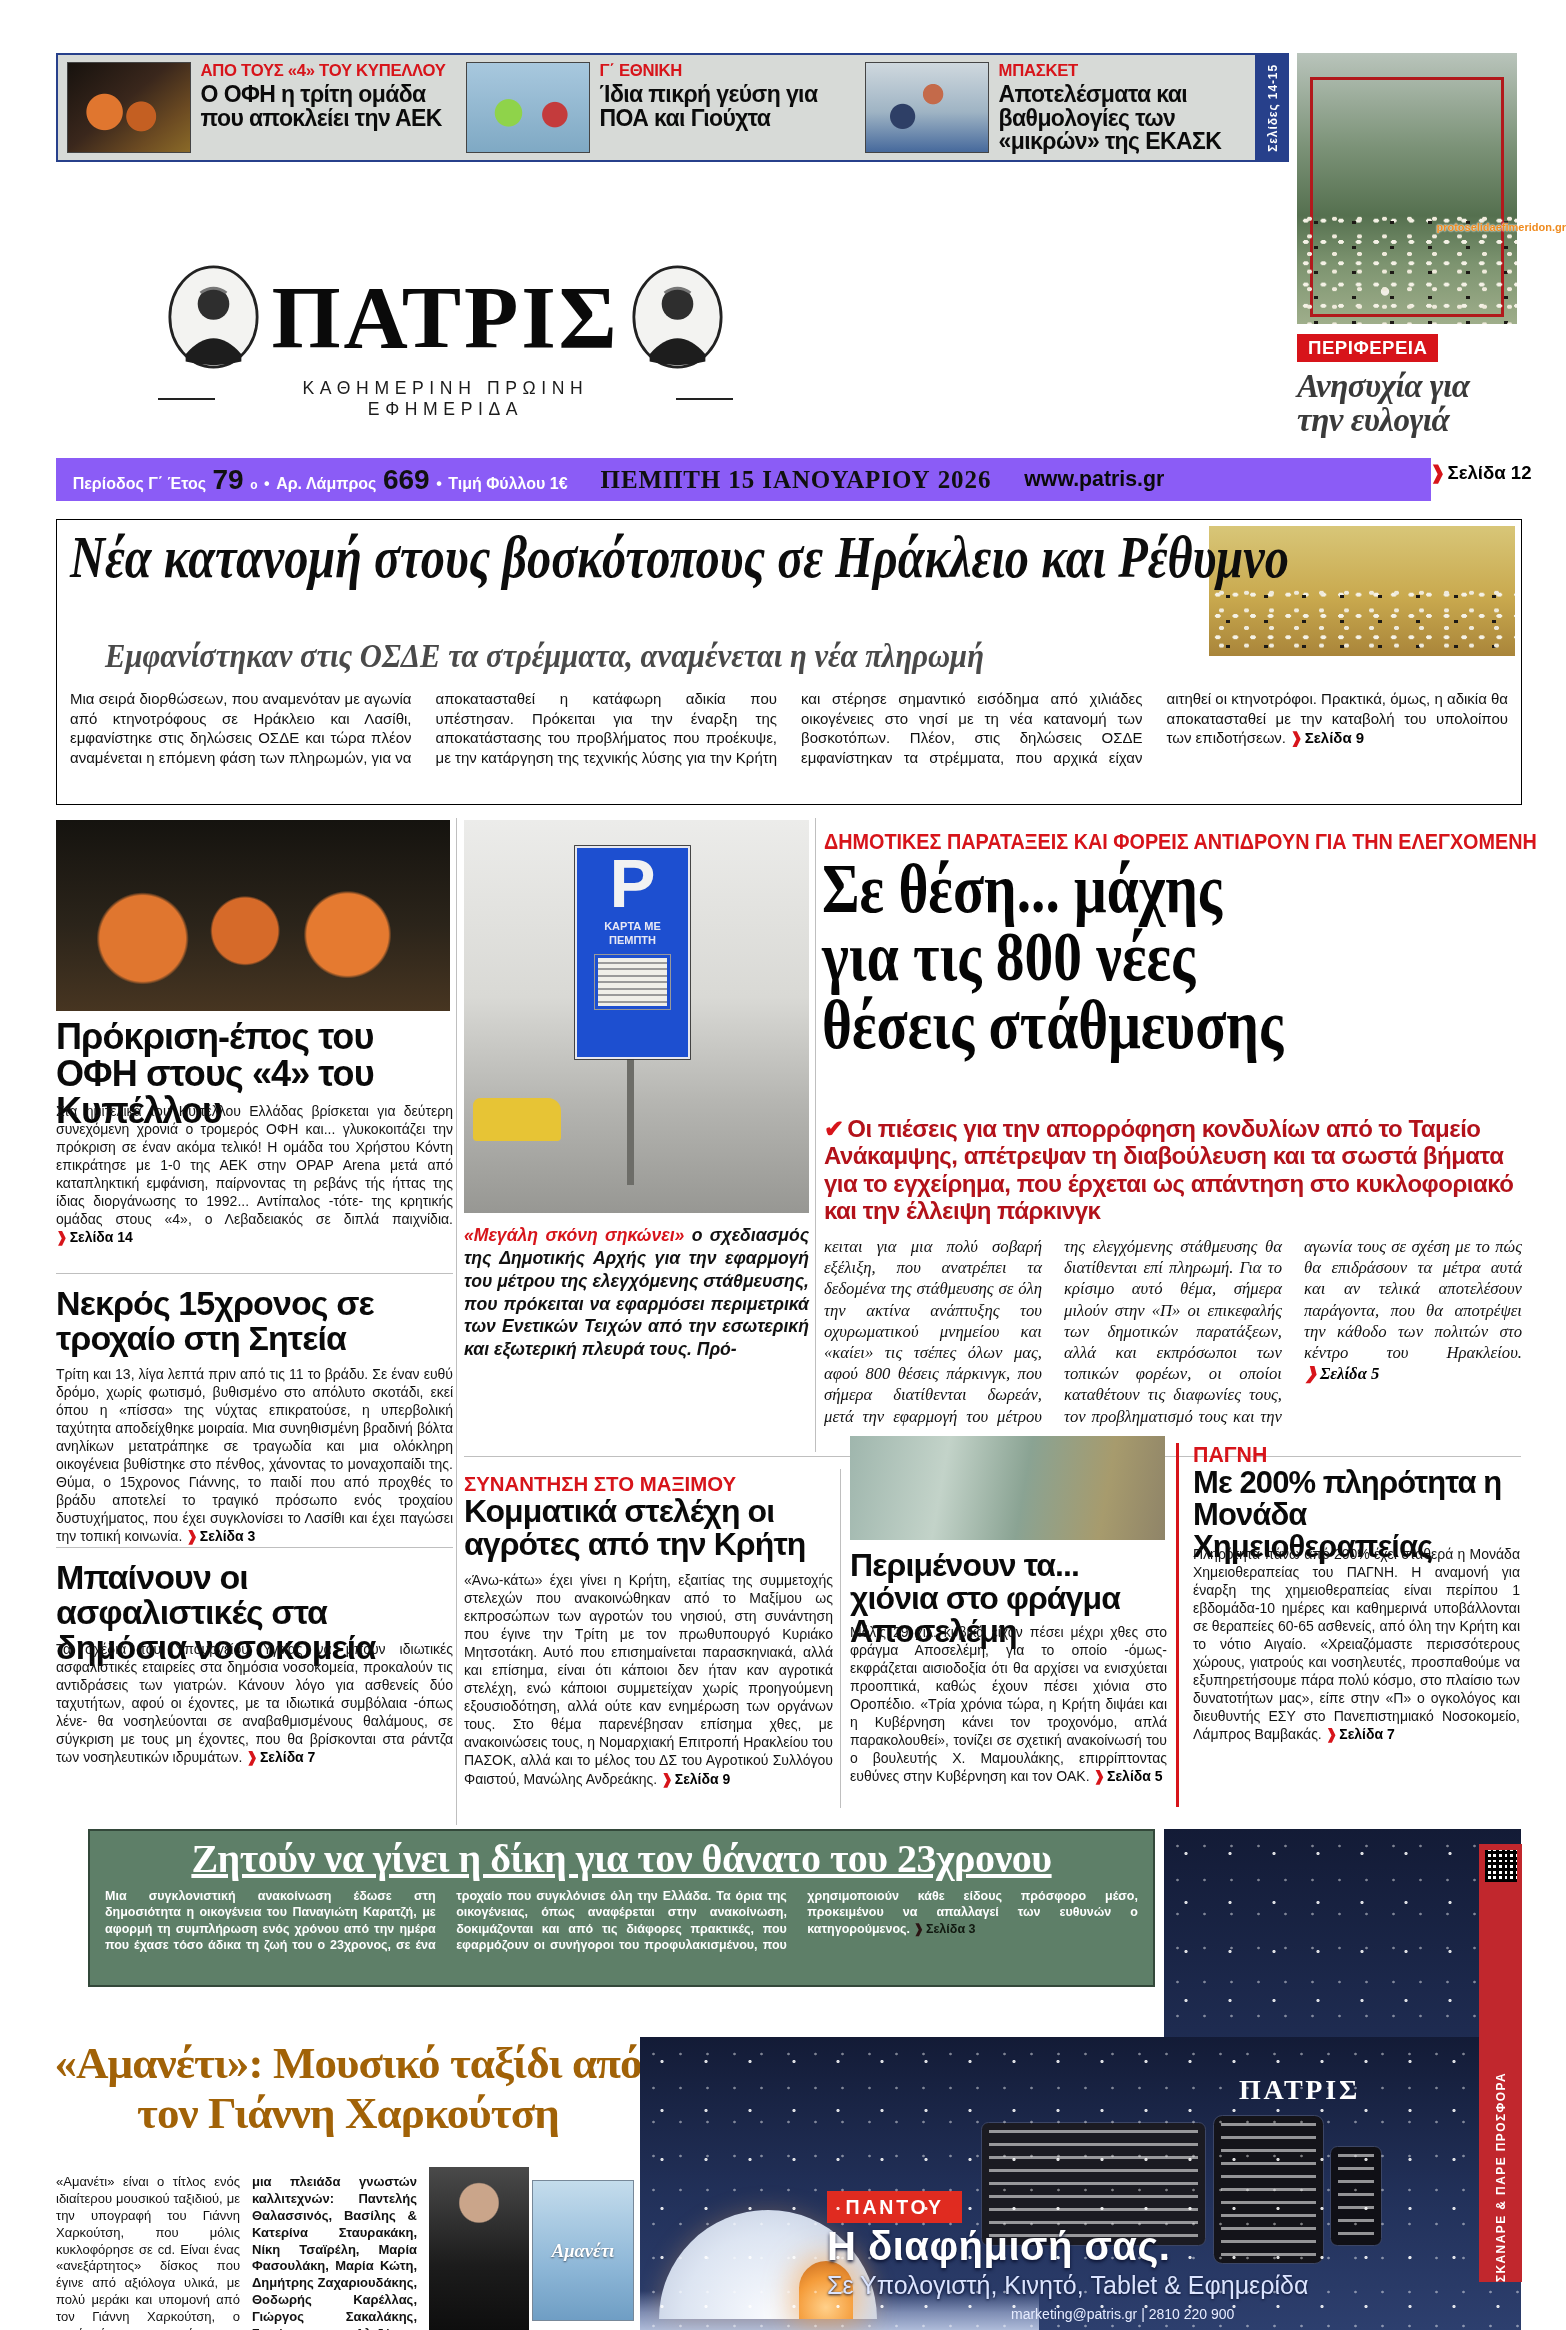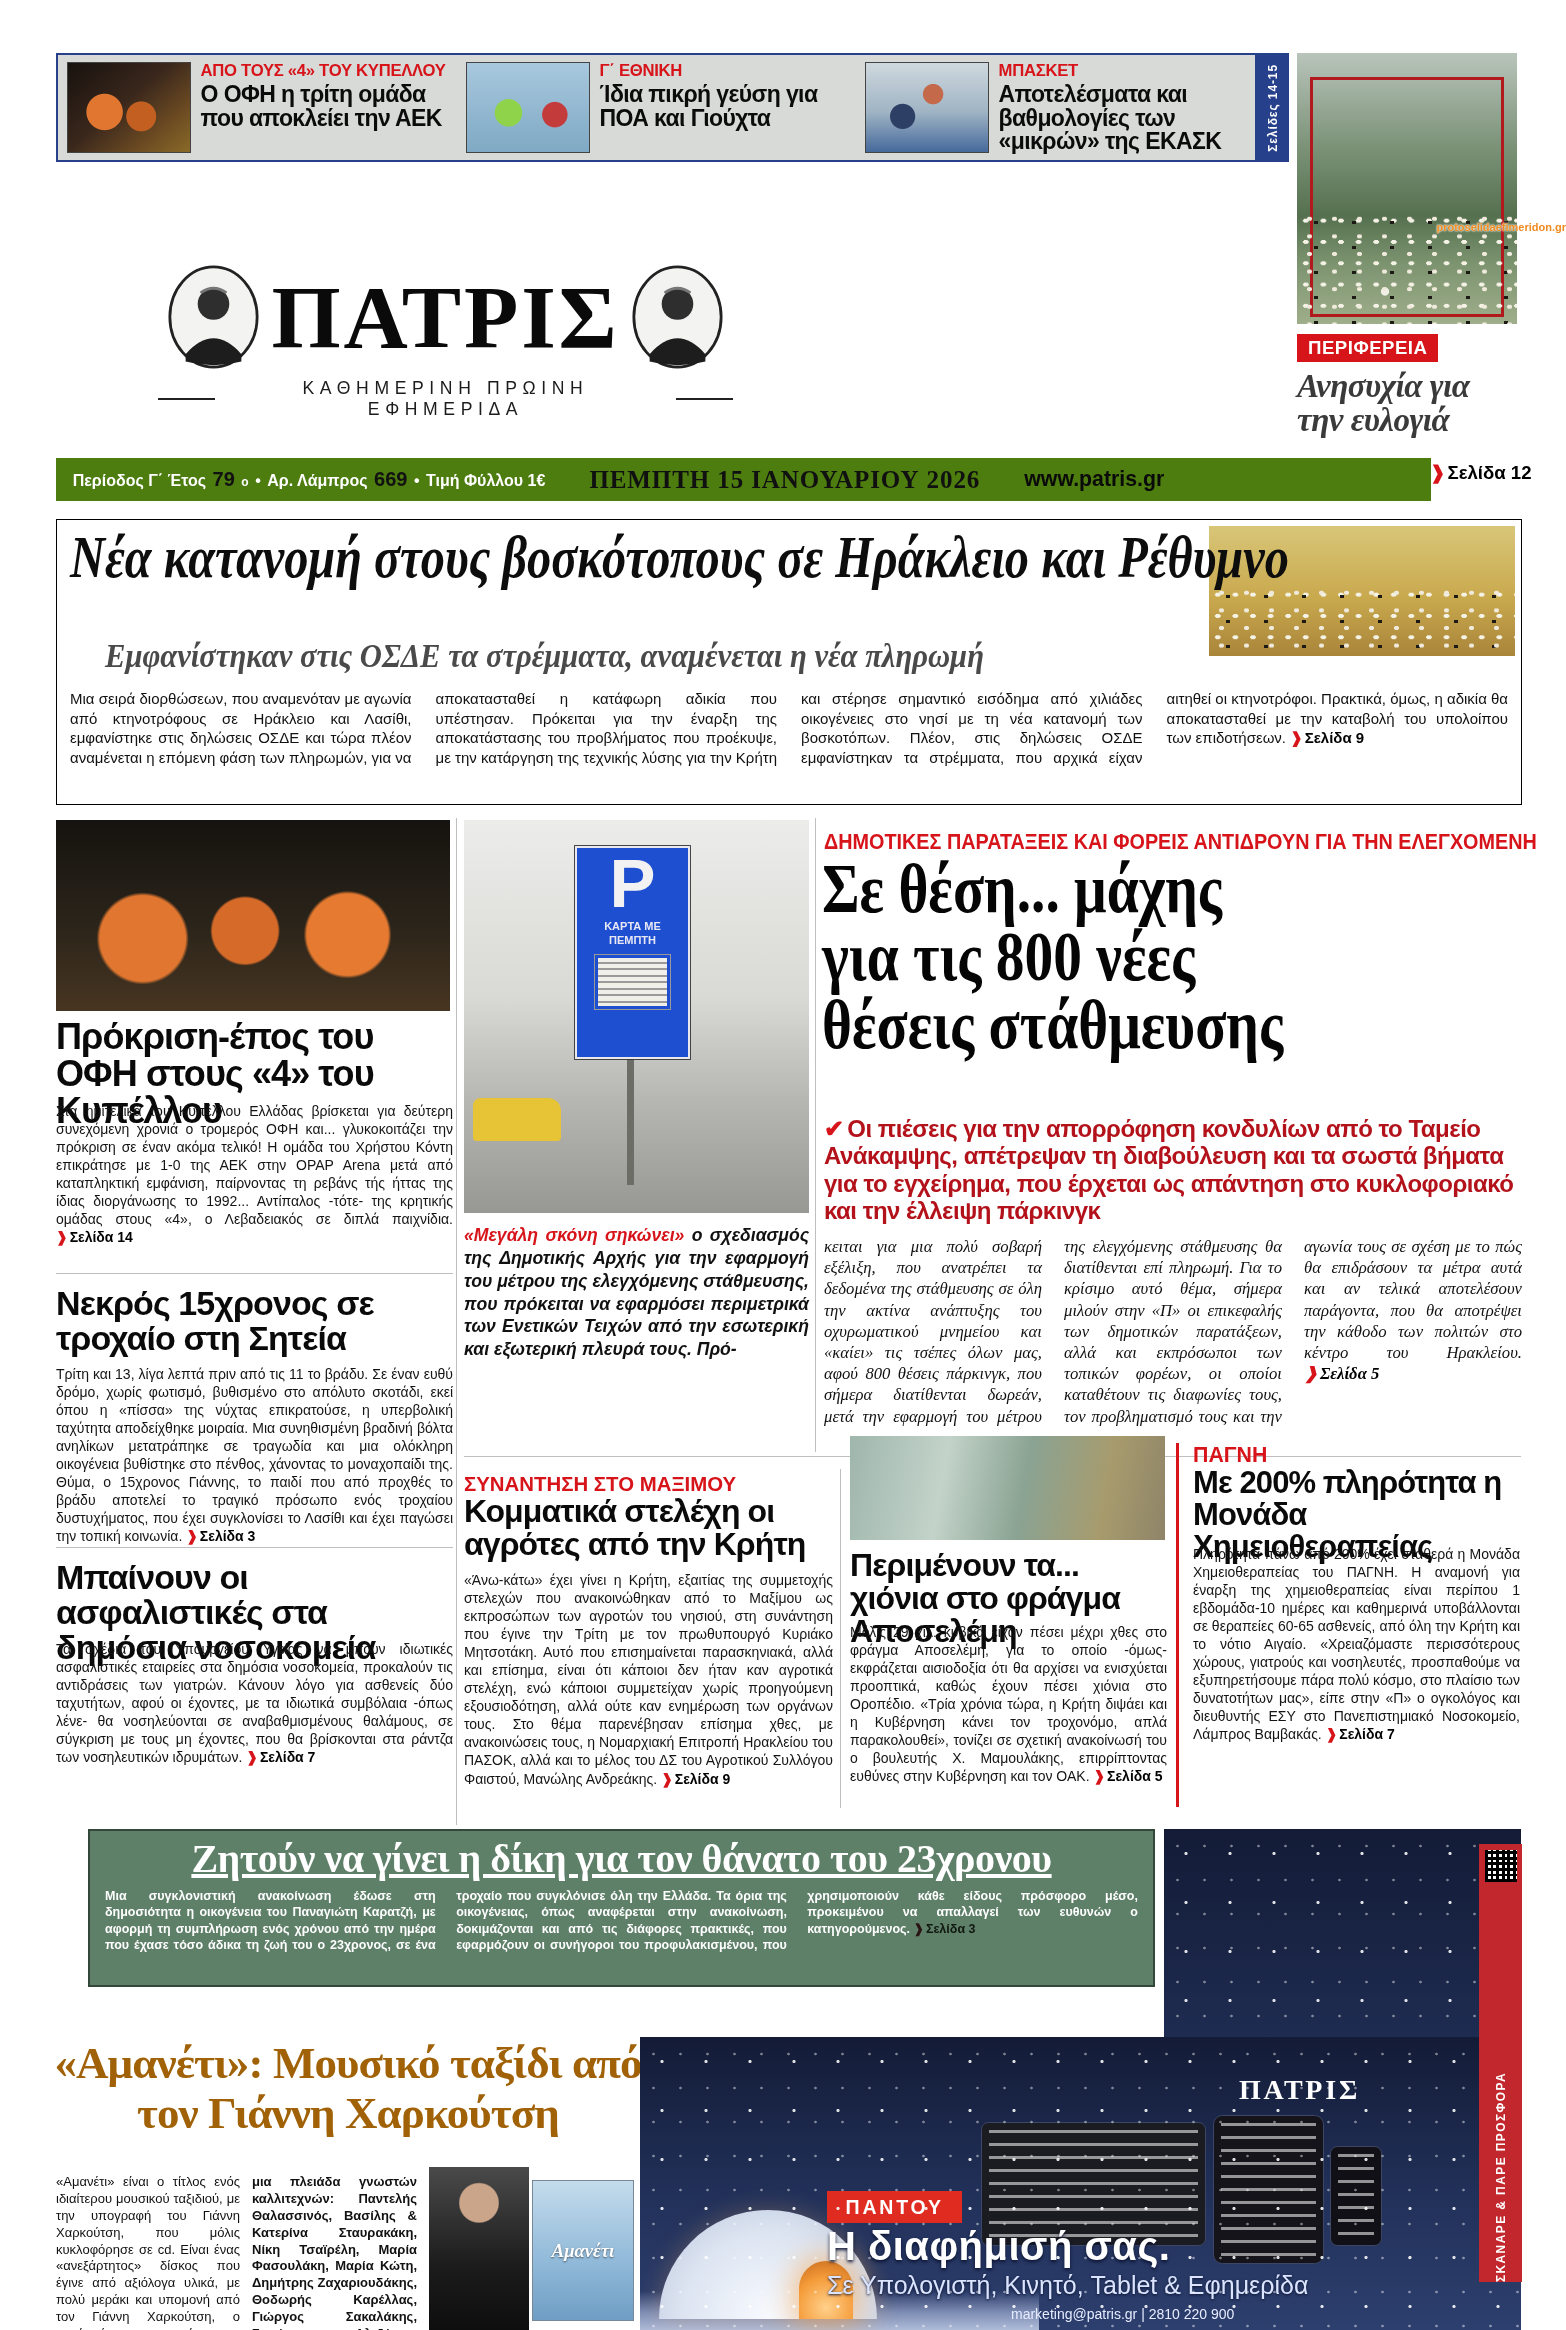--- a/index.html
+++ b/index.html
@@ -62,7 +62,7 @@
   .mh-subtext{font-size:17.6px;letter-spacing:5.6px;color:#1c1c1c;}
 
   
-  .dateline{left:56px;top:458px;width:1375px;height:43px;background:#4d7c0f;display:flex;
+  .dateline{left:56px;top:458px;width:1375px;height:43px;background:#8b5cf6;display:flex;
             align-items:center;box-sizing:border-box;padding:0 16.7px;gap:9.3px;}
   .dl-left{color:#fff;font-weight:bold;font-size:16px;display:flex;align-items:baseline;gap:6.5px;white-space:nowrap;}
   .dl-num{color:#111;font-size:20px;font-weight:bold;line-height:1;}

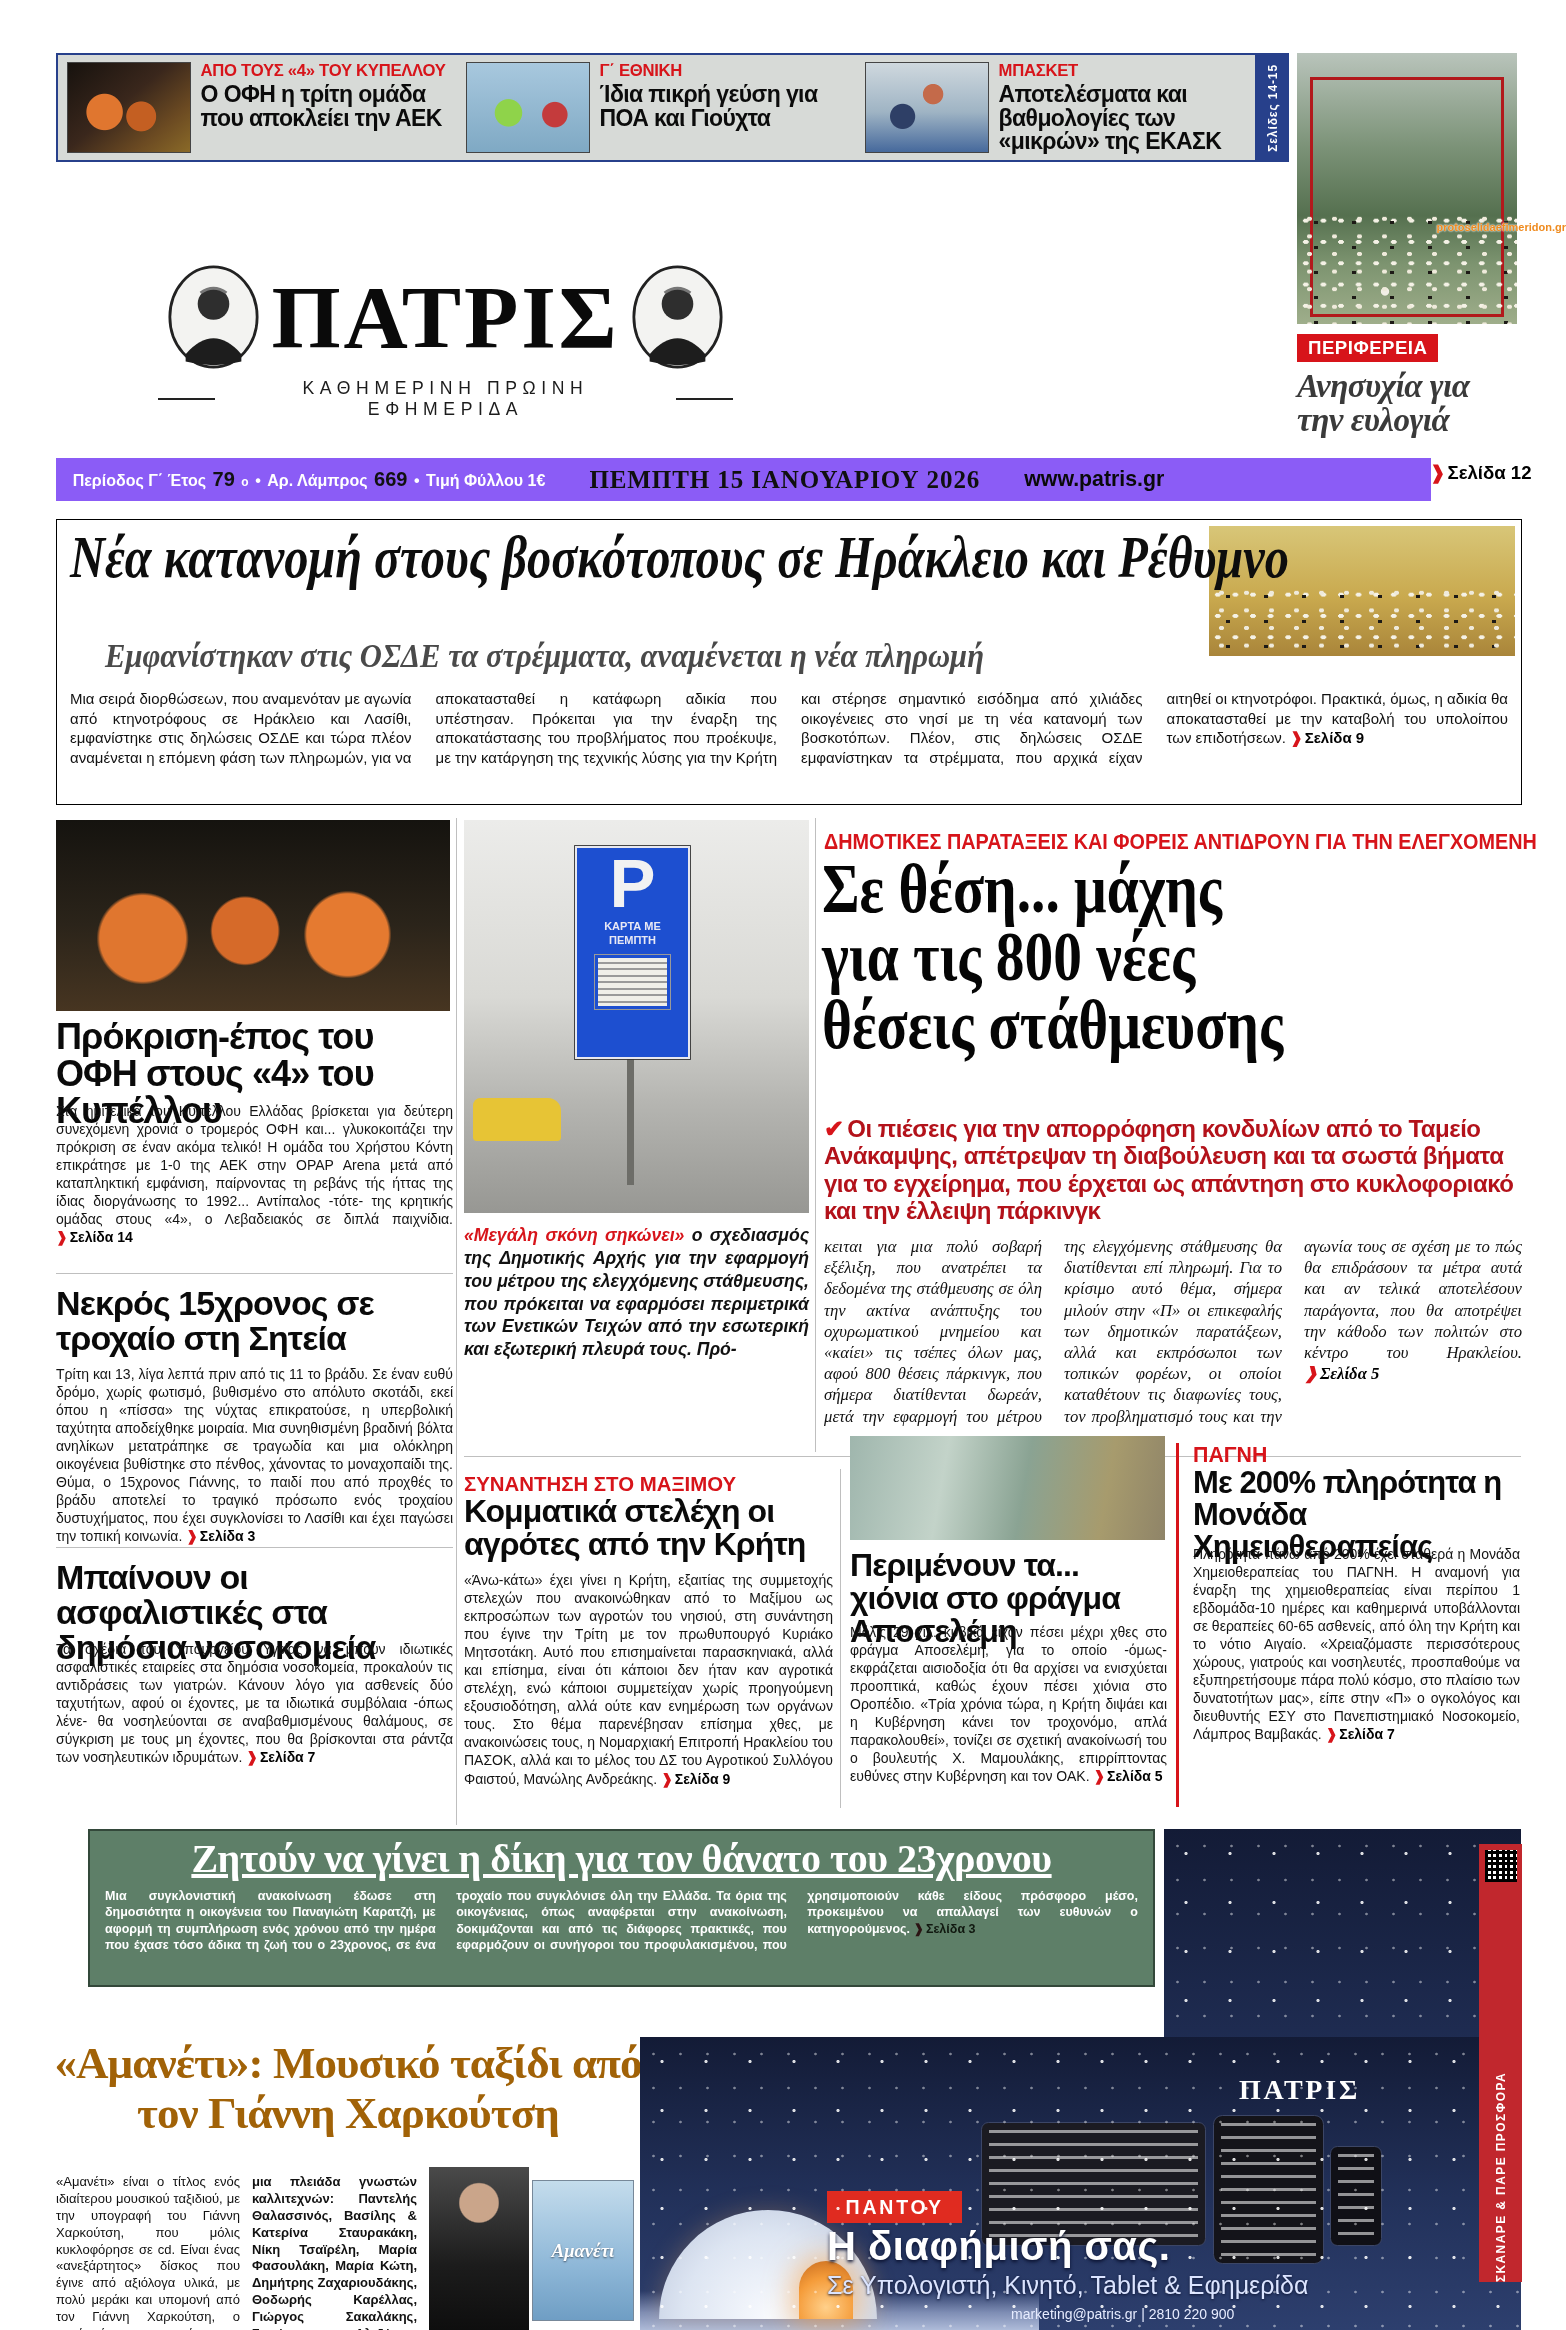--- a/index.html
+++ b/index.html
@@ -65,7 +65,7 @@
   .dateline{left:56px;top:458px;width:1375px;height:43px;background:#8b5cf6;display:flex;
             align-items:center;box-sizing:border-box;padding:0 16.7px;gap:9.3px;}
   .dl-left{color:#fff;font-weight:bold;font-size:16px;display:flex;align-items:baseline;gap:6.5px;white-space:nowrap;}
-  .dl-num{color:#111;font-size:20px;font-weight:bold;line-height:1;}
+  .dl-num{color:#111;font-size:28px;font-weight:bold;line-height:1;}
   .dl-sup{font-size:12px;vertical-align:super;}
   .dl-date{flex:1;text-align:center;font:bold 25px "Liberation Serif",serif;color:#101010;letter-spacing:0.9px;}
   .dl-site{font-weight:bold;font-size:21.3px;color:#0a0a0a;margin-right:250px;}

